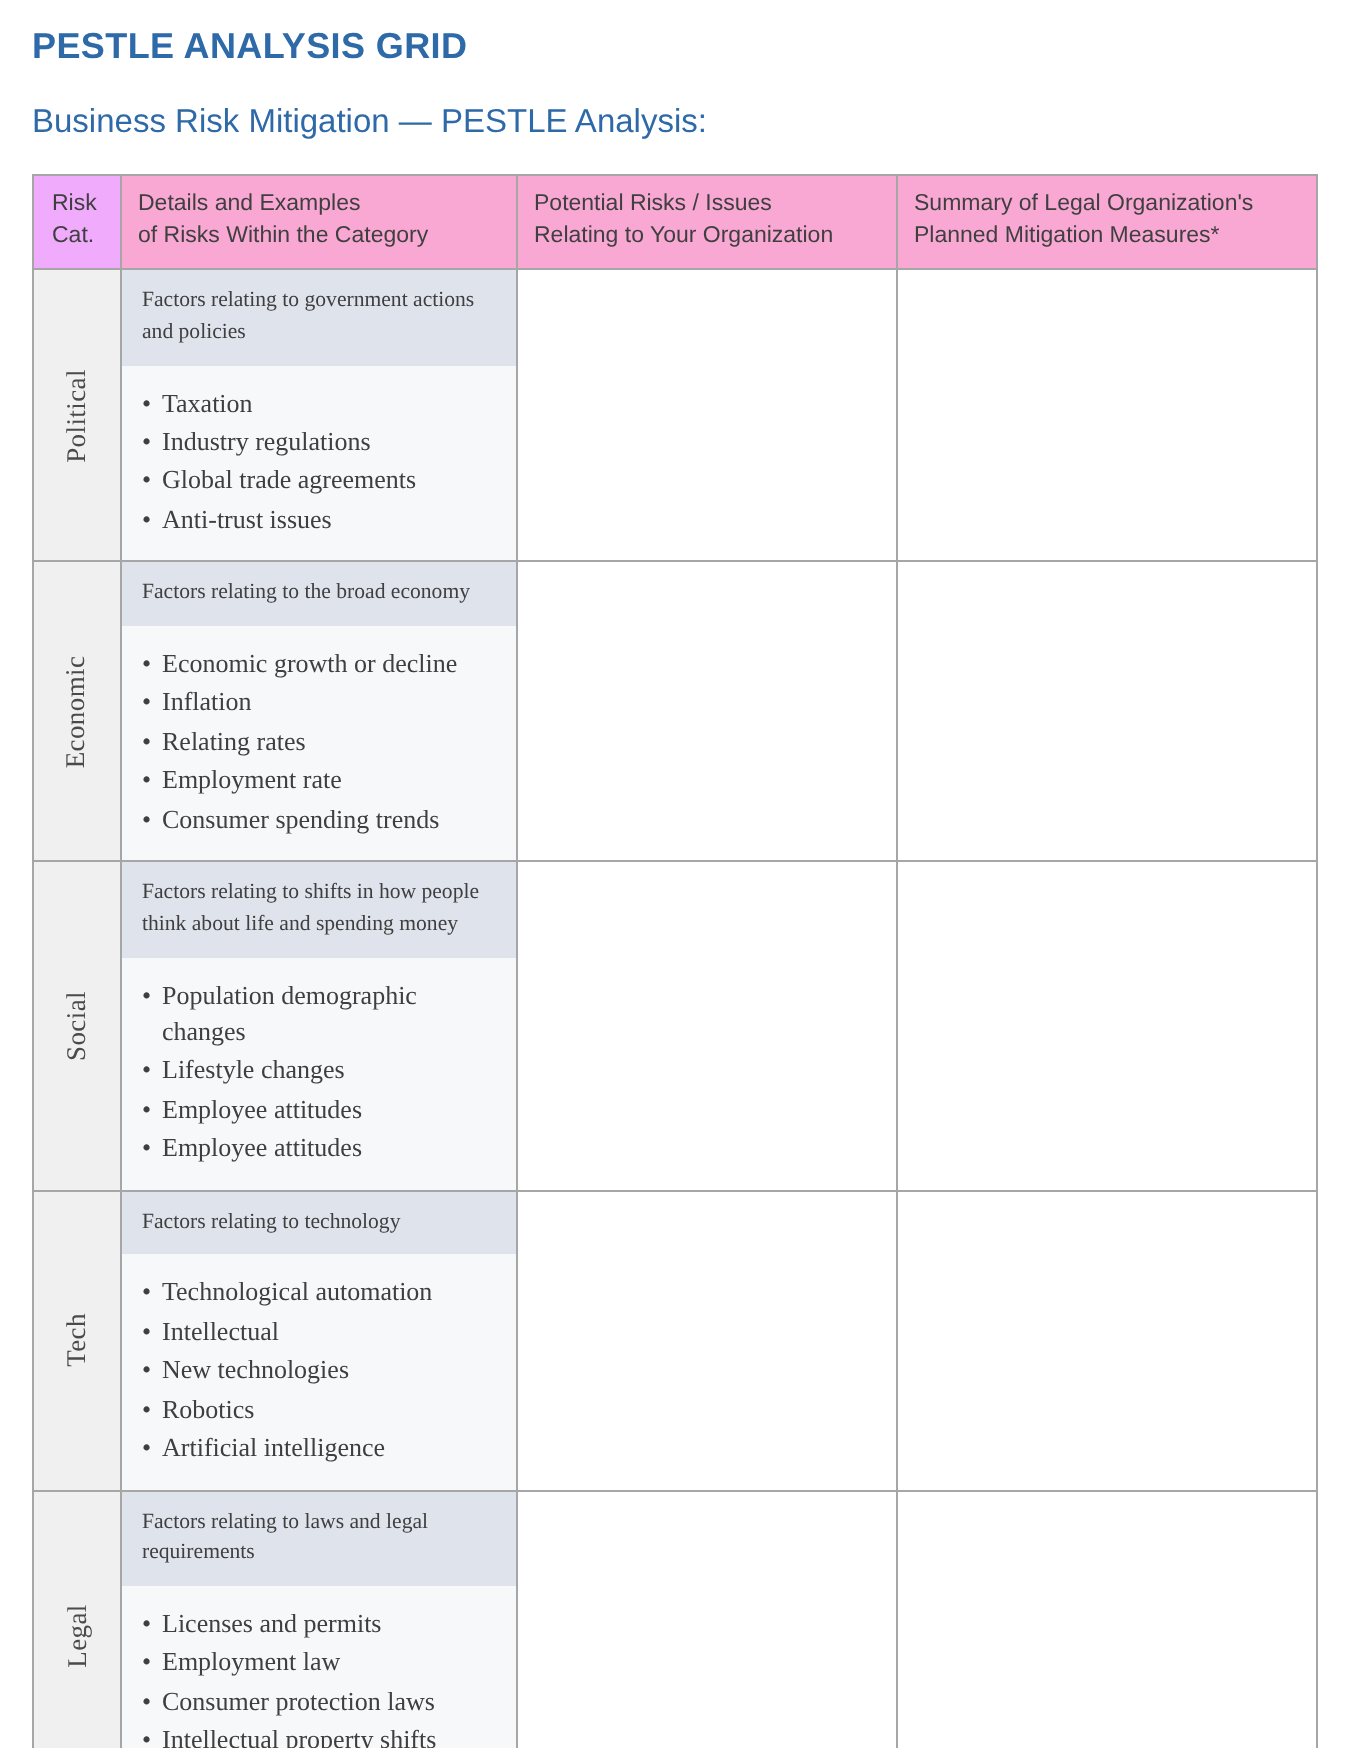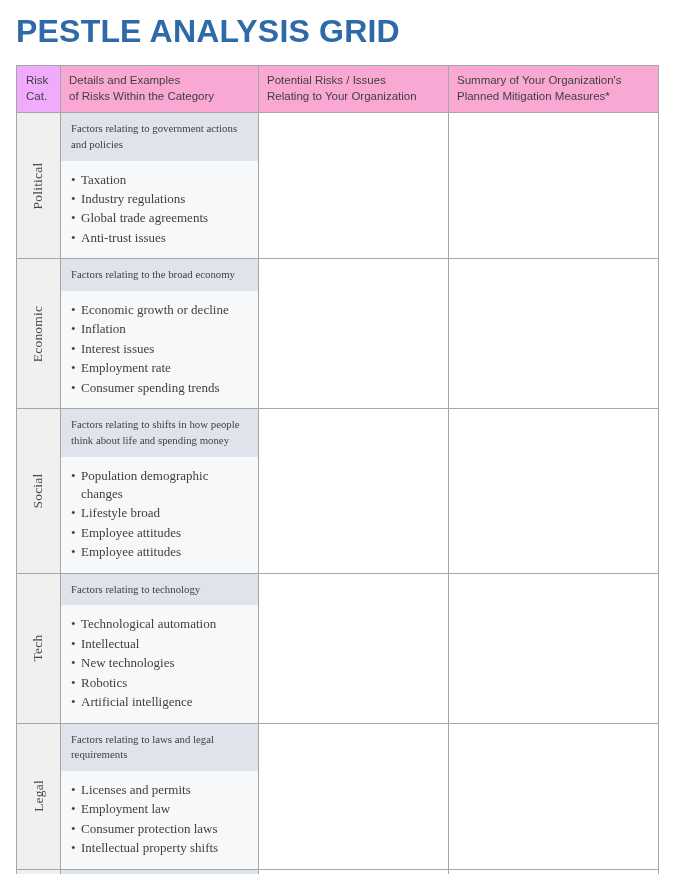--- a/index.html
+++ b/index.html
@@ -28,7 +28,7 @@
     padding: 14px 16px 0 16px;
   }
   .main-title {
-    font-size: 32px;
+    font-size: 18px;
     font-weight: bold;
     letter-spacing: 0.2px;
     color: #2e69a8;

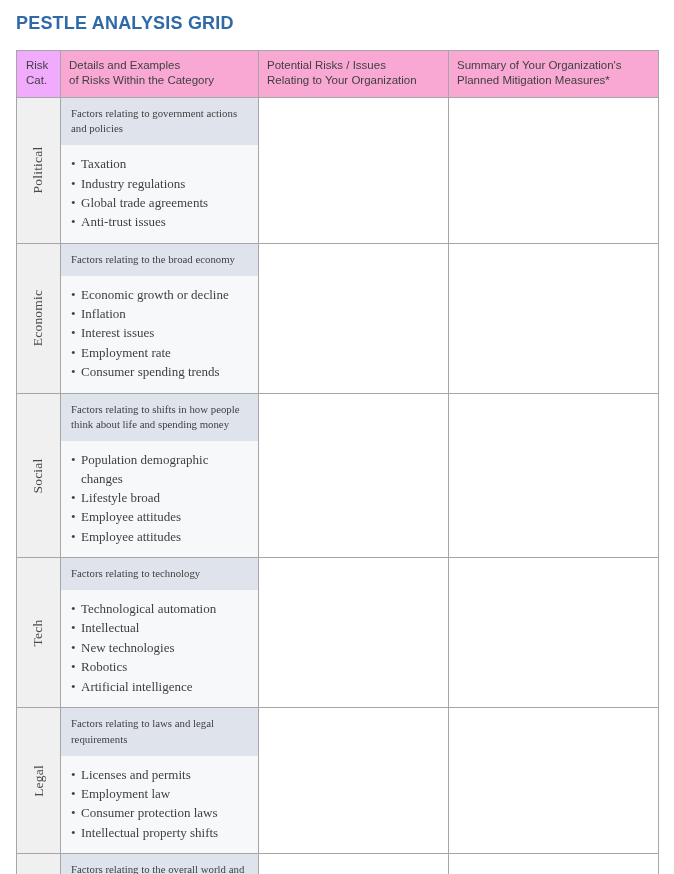--- a/index.html
+++ b/index.html
@@ -149,6 +149,7 @@
   <div class="title-block">
     <h1 class="main-title">PESTLE ANALYSIS GRID</h1>
     <div class="subtitle">
+      <span class="sub-line">Business Risk Mitigation — PESTLE Analysis:</span>
     </div>
   </div>
 

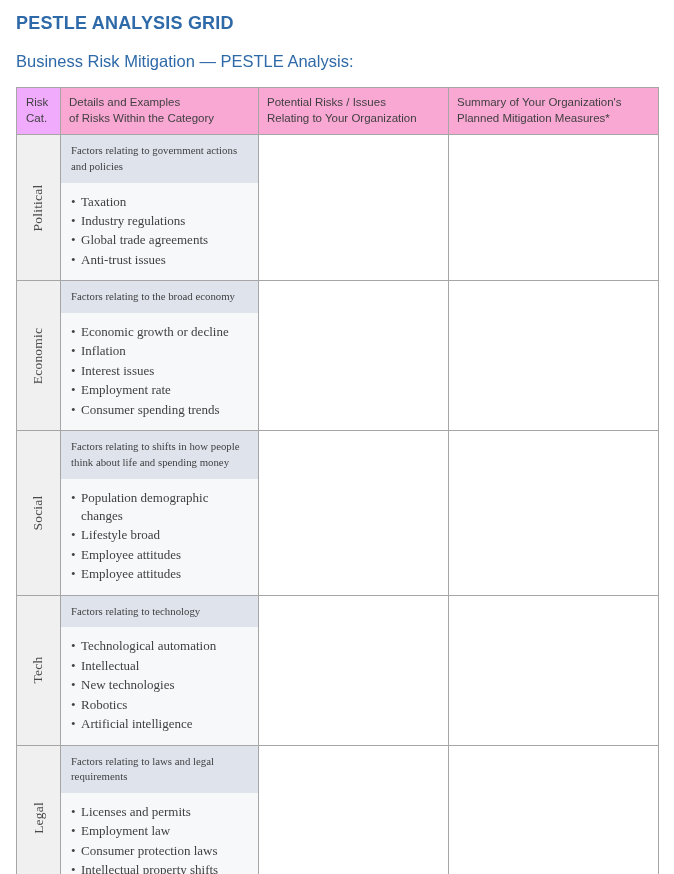--- a/index.html
+++ b/index.html
@@ -176,7 +176,7 @@
             <span class="hl">Relating to Your Organization</span>
           </th>
           <th>
-            <span class="hl">Summary of Your Organization's</span>
+            <span class="hl">Summary of Legal Organization's</span>
             <span class="hl">Planned Mitigation Measures*</span>
           </th>
         </tr>

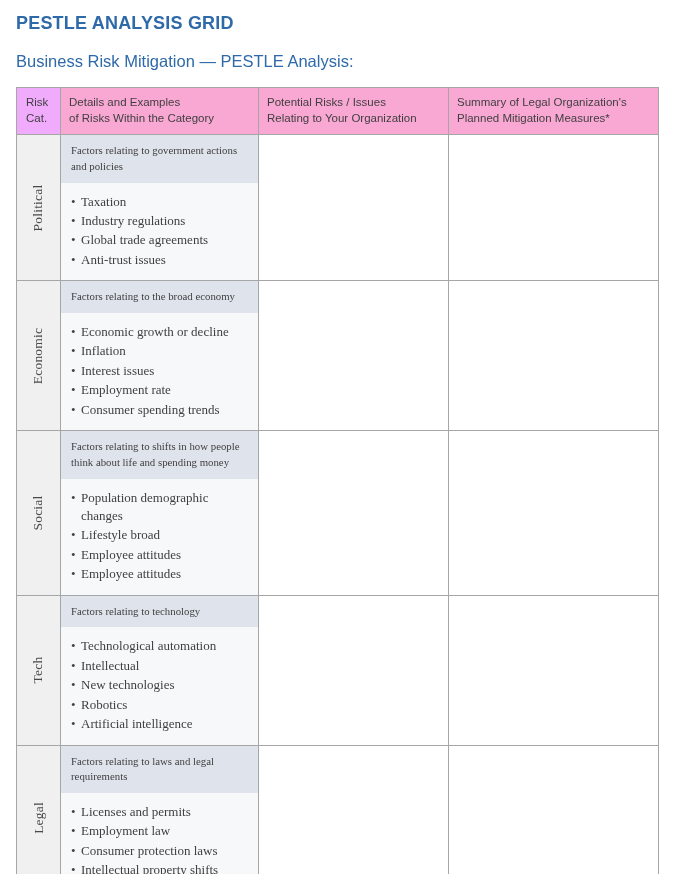--- a/index.html
+++ b/index.html
@@ -211,7 +211,7 @@
               <ul class="det-list">
                 <li>Economic growth or decline</li>
                 <li>Inflation</li>
-                <li>Interest issues</li>
+                <li>Relating rates</li>
                 <li>Employment rate</li>
                 <li>Consumer spending trends</li>
               </ul>

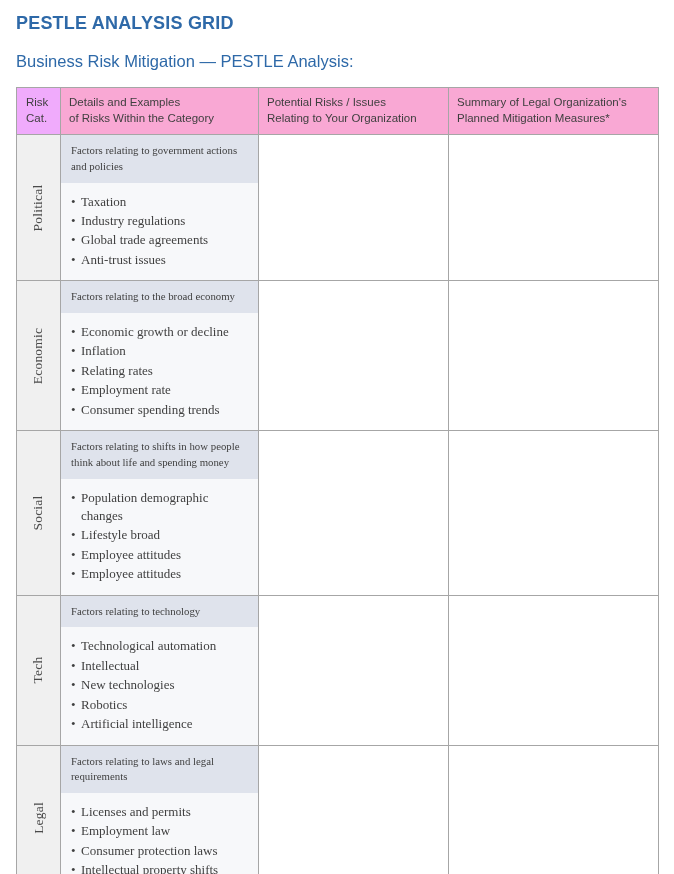--- a/index.html
+++ b/index.html
@@ -229,7 +229,7 @@
               <div class="det-desc">Factors relating to shifts in how people think about life and spending money</div>
               <ul class="det-list">
                 <li>Population demographic changes</li>
-                <li>Lifestyle broad</li>
+                <li>Lifestyle changes</li>
                 <li>Employee attitudes</li>
                 <li>Employee attitudes</li>
               </ul>

